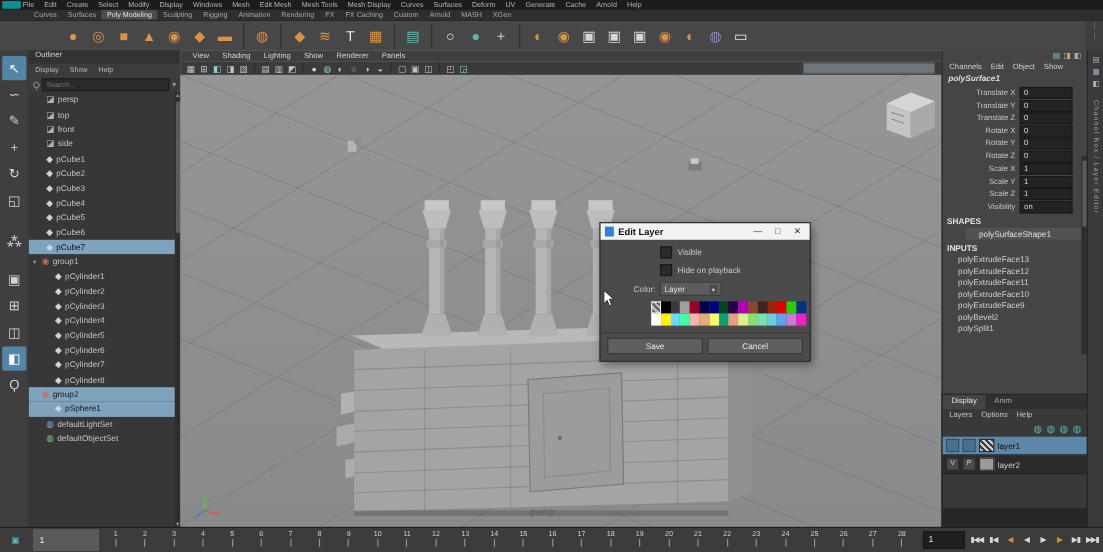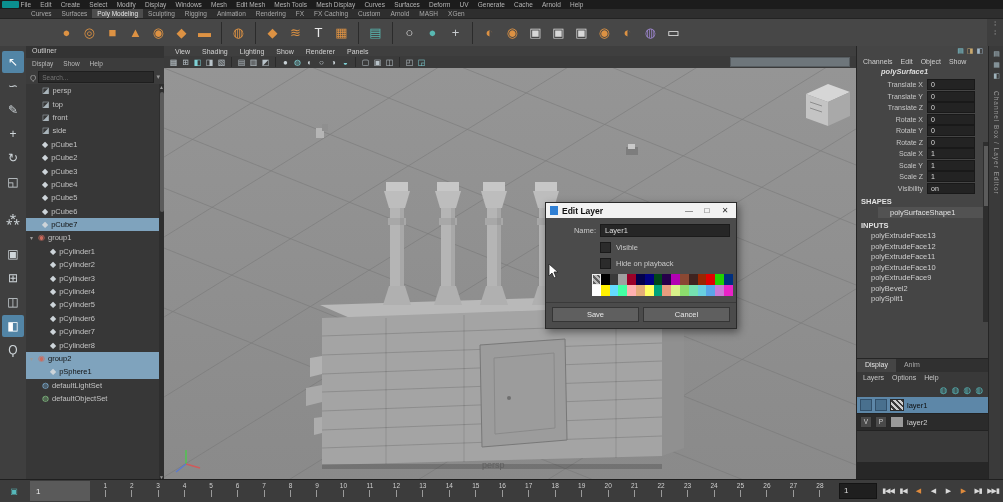--- a/index.html
+++ b/index.html
@@ -93,7 +93,7 @@
   .cb-icons span{font-size:7px;}
   .cb-menus{height:11px;display:flex;gap:8px;padding-left:6px;align-items:center;}
   .cb-menus span{font-size:7px;color:#cfcfcf;}
-  .cb-objname{height:12px;font-weight:bold;font-style:italic;color:#dedede;padding-left:24px;}
+  .cb-objname{height:12px;font-weight:bold;font-style:italic;color:#dedede;padding-left:5px;}
   .cbrow{height:11.5px;display:flex;align-items:center;}
   .cbrow .cl{width:66px;text-align:right;padding-right:4px;color:#c6c6c6;font-size:7px;}
   .cbrow .cv{width:40px;height:9px;background:#232323;border:1px solid #191919;color:#ddd;

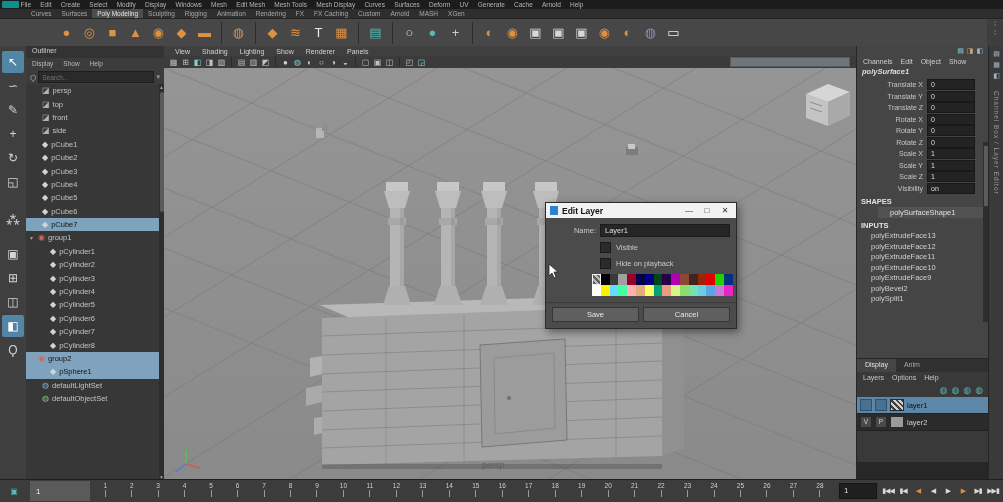--- a/index.html
+++ b/index.html
@@ -723,10 +723,6 @@
       <span class="dlg-btn">✕</span>
     </div>
     <div class="dlg-body">
-      <div class="drow">
-        <span class="dlabel">Name:</span>
-        <input class="txt" value="Layer1" style="">
-      </div>
       <div class="drow indent">
         <span class="chk"></span>
         <span>Visible</span>

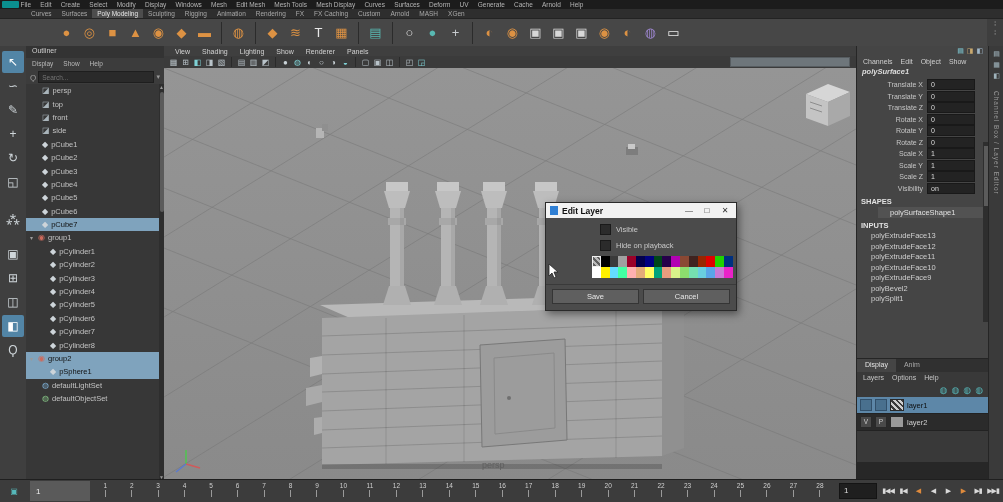--- a/index.html
+++ b/index.html
@@ -731,6 +731,13 @@
         <span class="chk"></span>
         <span>Hide on playback</span>
       </div>
+      <div class="drow">
+        <span class="dlabel">Color:</span>
+        <span class="dropdown" style="width:48px">
+          <span style="flex:1">Layer</span>
+          <span class="da">▾</span>
+        </span>
+      </div>
       <div class="palette">
 
       <span class="swatch checker sel"></span>

